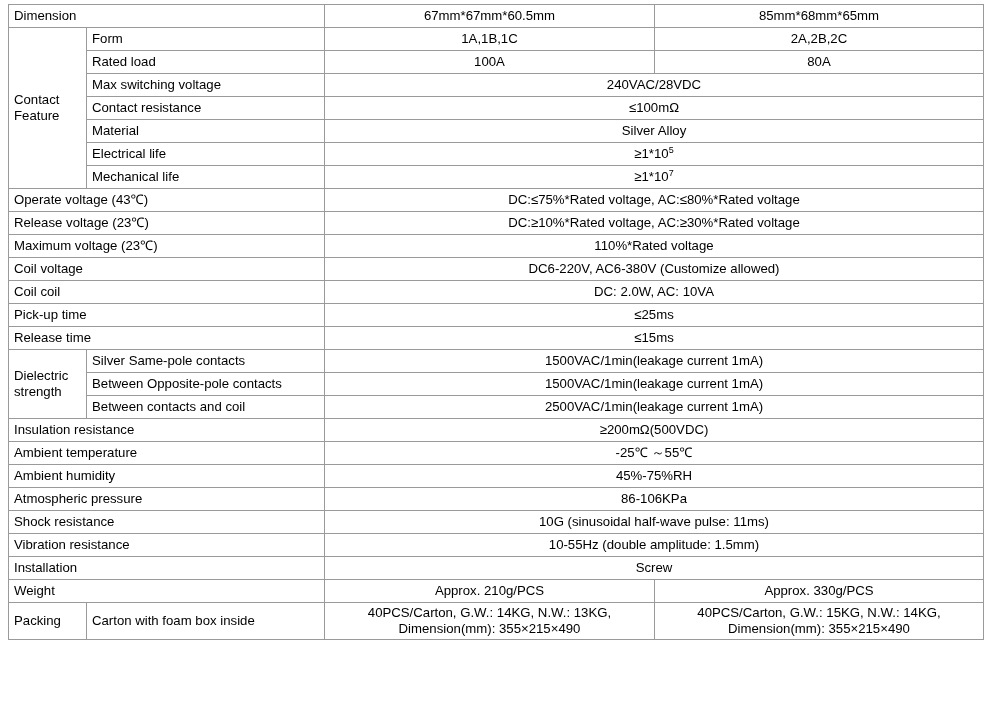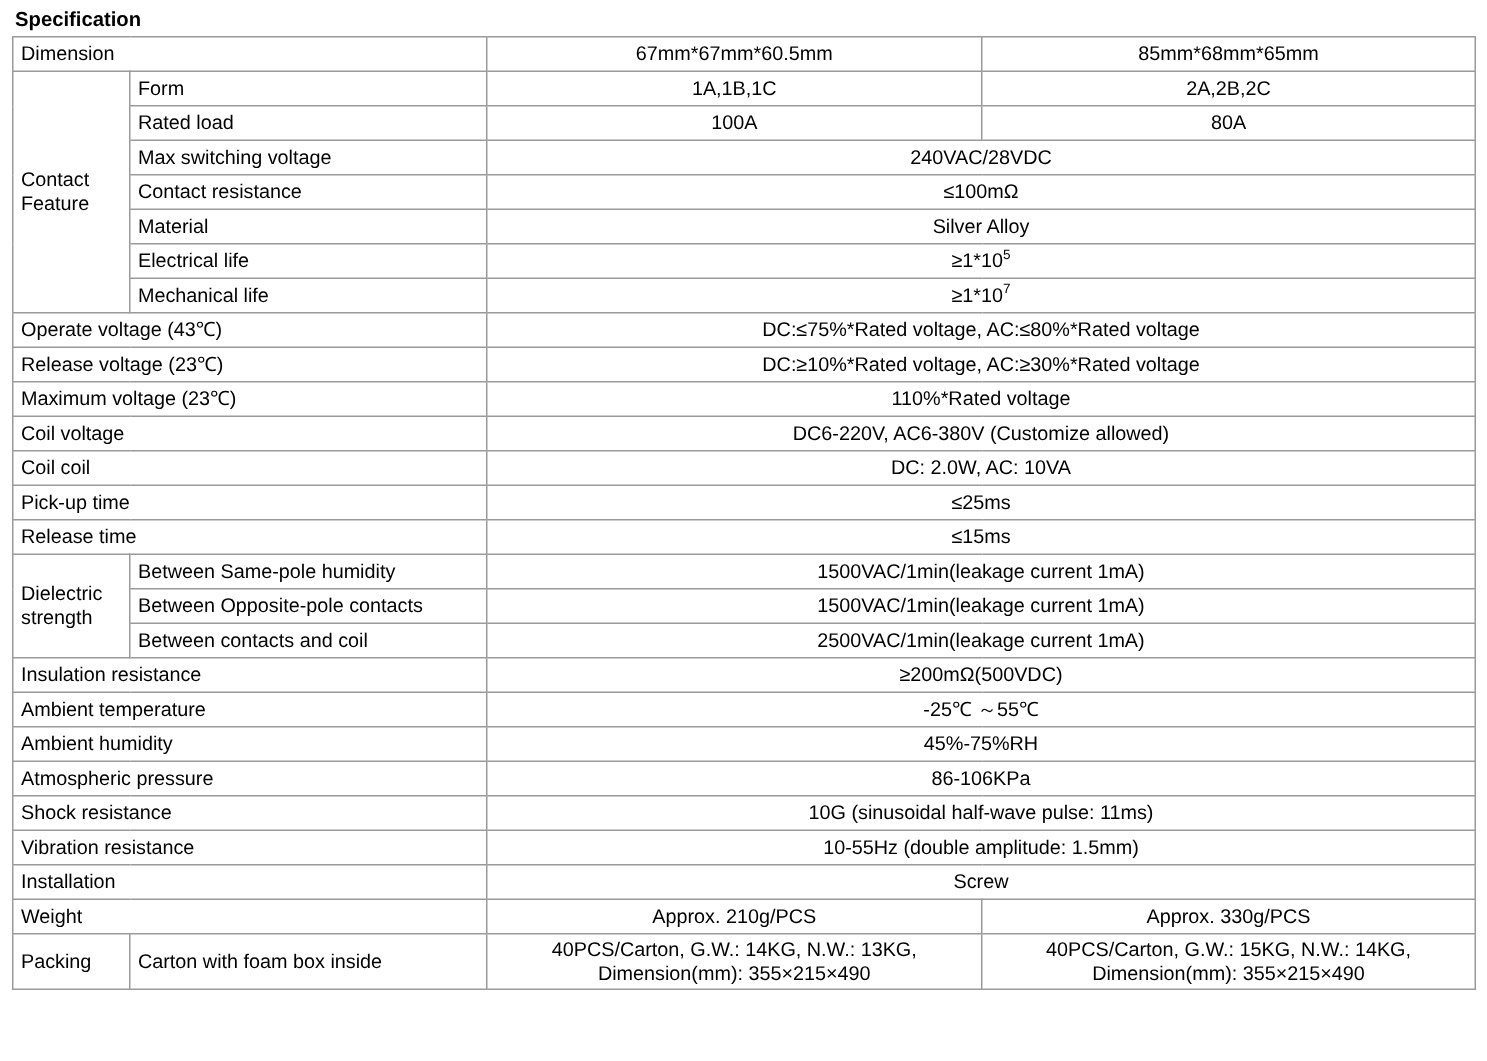--- a/index.html
+++ b/index.html
@@ -64,7 +64,6 @@
 <body>
 
 <div class="page">
-  <div class="spec-title">Specification</div>
   <table class="spec">
     <colgroup>
       <col class="c1">

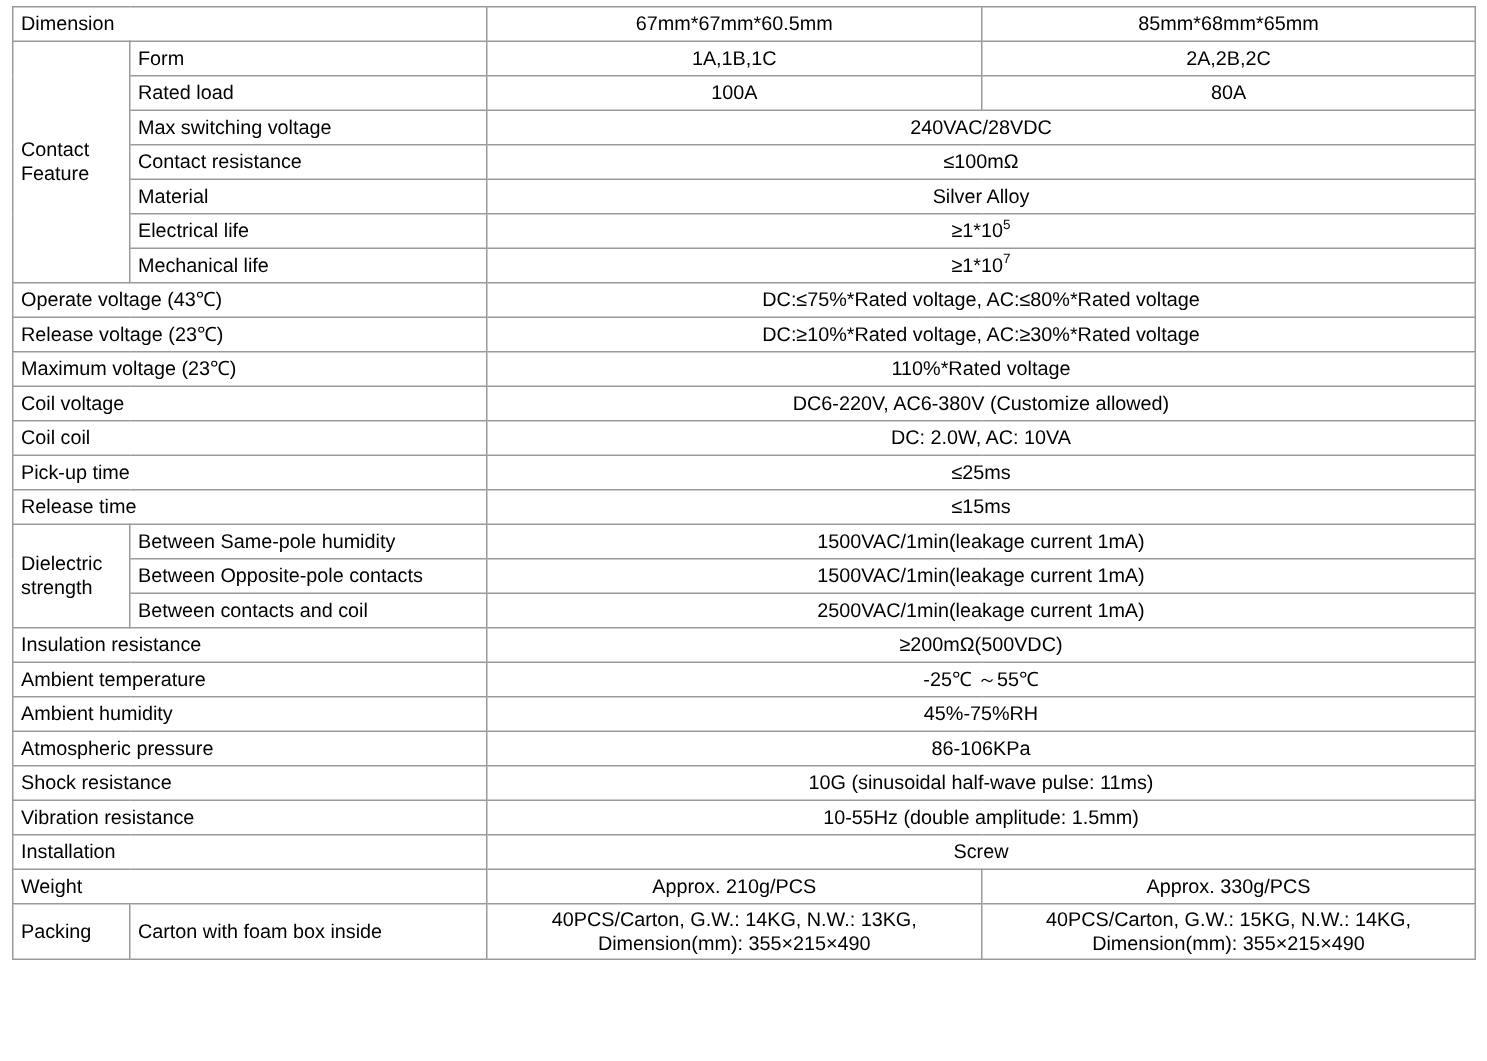--- a/index.html
+++ b/index.html
@@ -138,7 +138,7 @@
         </tr>
         <tr>
           <td class="lbl" rowspan="3">Dielectric strength</td>
-          <td class="lbl">Between Same-pole humidity</td>
+          <td class="lbl">Silver Same-pole contacts</td>
           <td class="ctr" colspan="2">1500VAC/1min(leakage current 1mA)</td>
         </tr>
         <tr>

